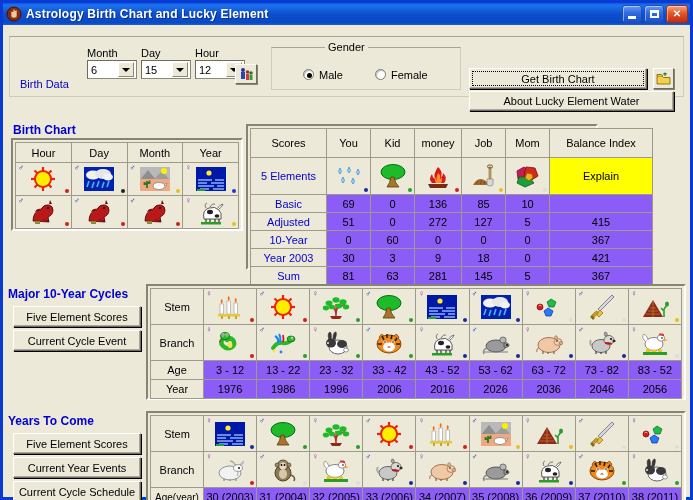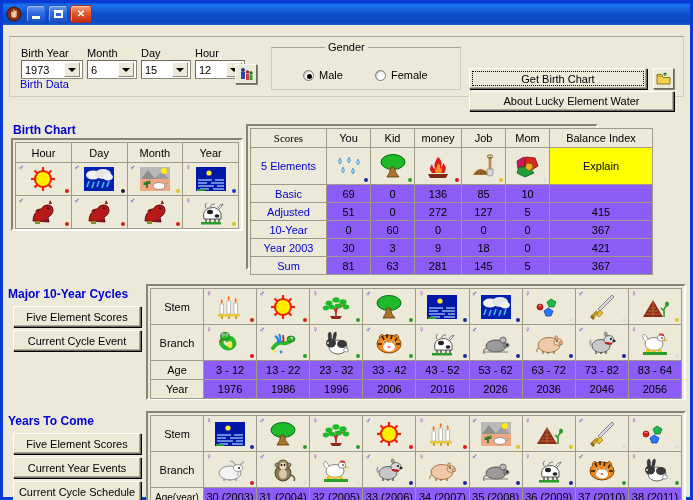--- a/index.html
+++ b/index.html
@@ -139,6 +139,7 @@
         <path d="M5 10 L5 6 Q5 5 6 5 Q7 5 7 6 L7 4 Q7 3 8 3 Q9 3 9 4 L9 5 Q9 4 10 4 Q11 4 11 5 L11 10 Q11 12 8 12 Q5 12 5 10 Z" fill="#f2c8a0" stroke="#6a3010" stroke-width=".6"></path>
       </svg>
     </div>
+    <div class="title-text">Astrology Birth Chart and Lucky Element</div>
     <div class="winbtns">
       <div class="wb">
           <span class="minglyph"></span>

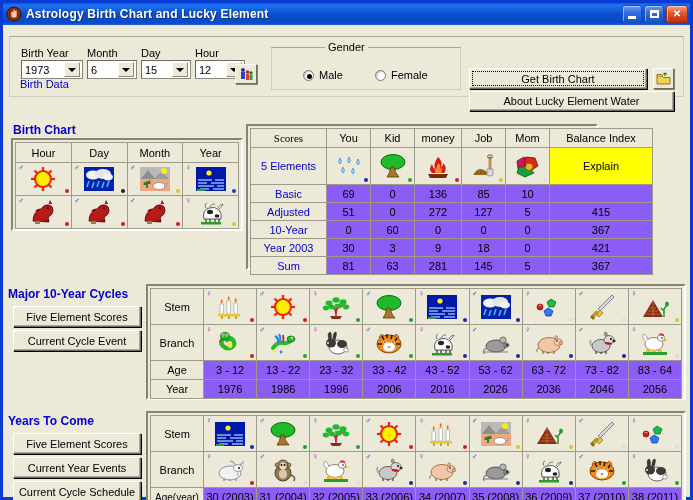--- a/index.html
+++ b/index.html
@@ -158,15 +158,6 @@
     <div class="groupbox" style="left:6px;top:11px;width:675px;height:61px;"></div>
     <div class="glabel" style="left:14px;top:5px;margin-top:48px;">Birth Data</div>
 
-    <div class="field" style="left:18px;top:22px;width:62px;">
-      <span class="lbl">Birth Year</span>
-      <div class="combo">
-        <span class="val">1973</span>
-        <span class="arrow">
-            <i></i>
-          </span>
-      </div>
-    </div>
     <div class="field" style="left:84px;top:22px;width:50px;">
       <span class="lbl">Month</span>
       <div class="combo">

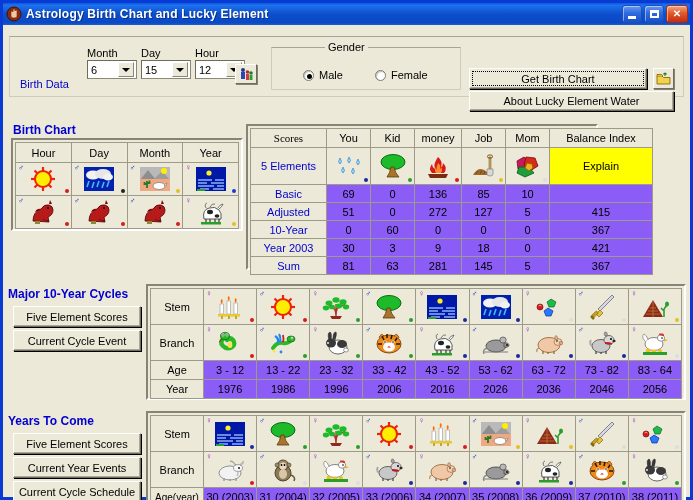--- a/index.html
+++ b/index.html
@@ -72,7 +72,7 @@
     display:block; width:0;height:0;border-left:4px solid transparent;
     border-right:4px solid transparent;border-top:4px solid #000;
   }
-  .radio { display:inline-flex; align-items:center; font-size:11px; }
+  .radio { display:inline-flex; font-size:11px; }
   .radio .dot {
     width:11px;height:11px;border-radius:50%;
     background:#fff;border:1px solid #7d7a68;

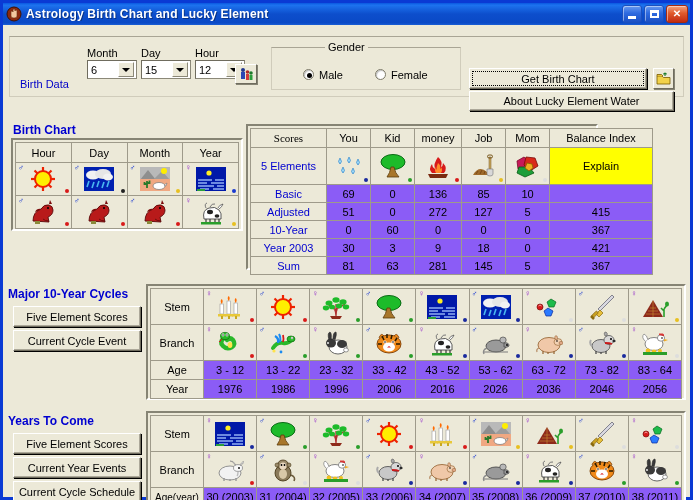--- a/index.html
+++ b/index.html
@@ -400,7 +400,7 @@
           </colgroup>
           <tbody>
             <tr>
-              <td class="hdrcell" style="height:15px;font-family:Liberation Serif, serif;">Scores</td>
+              <td class="hdrcell" style="height:15px;">Scores</td>
               <td class="hdrcell" style="height:17px;">You</td>
               <td class="hdrcell" style="height:17px;">Kid</td>
               <td class="hdrcell" style="height:19px;">money</td>

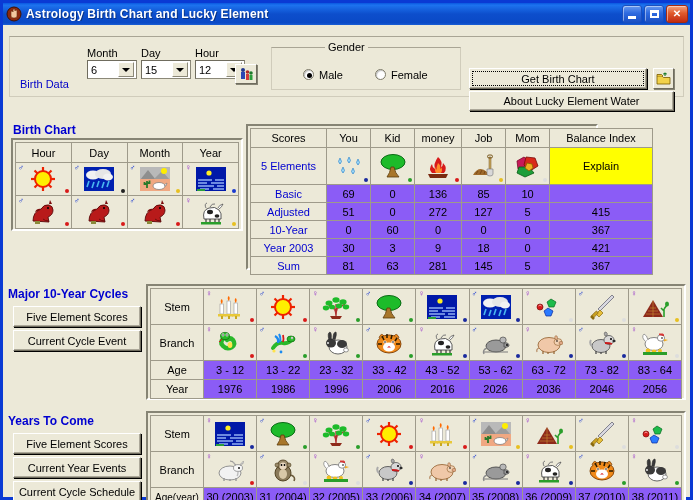--- a/index.html
+++ b/index.html
@@ -403,7 +403,7 @@
               <td class="hdrcell" style="height:15px;">Scores</td>
               <td class="hdrcell" style="height:17px;">You</td>
               <td class="hdrcell" style="height:17px;">Kid</td>
-              <td class="hdrcell" style="height:19px;">money</td>
+              <td class="hdrcell" style="height:29px;">money</td>
               <td class="hdrcell" style="height:17px;">Job</td>
               <td class="hdrcell" style="height:17px;">Mom</td>
               <td class="hdrcell" style="height:17px;">Balance Index</td>

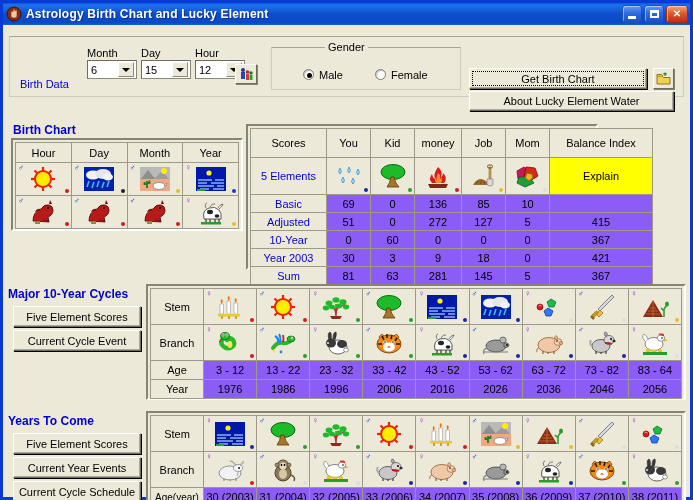--- a/index.html
+++ b/index.html
@@ -914,7 +914,7 @@
               <td class="valcell">53 - 62</td>
               <td class="valcell">63 - 72</td>
               <td class="valcell">73 - 82</td>
-              <td class="valcell">83 - 64</td>
+              <td class="valcell">83 - 52</td>
             </tr>
             <tr>
               <td class="hdrcell" style="height:19px;">Year</td>

